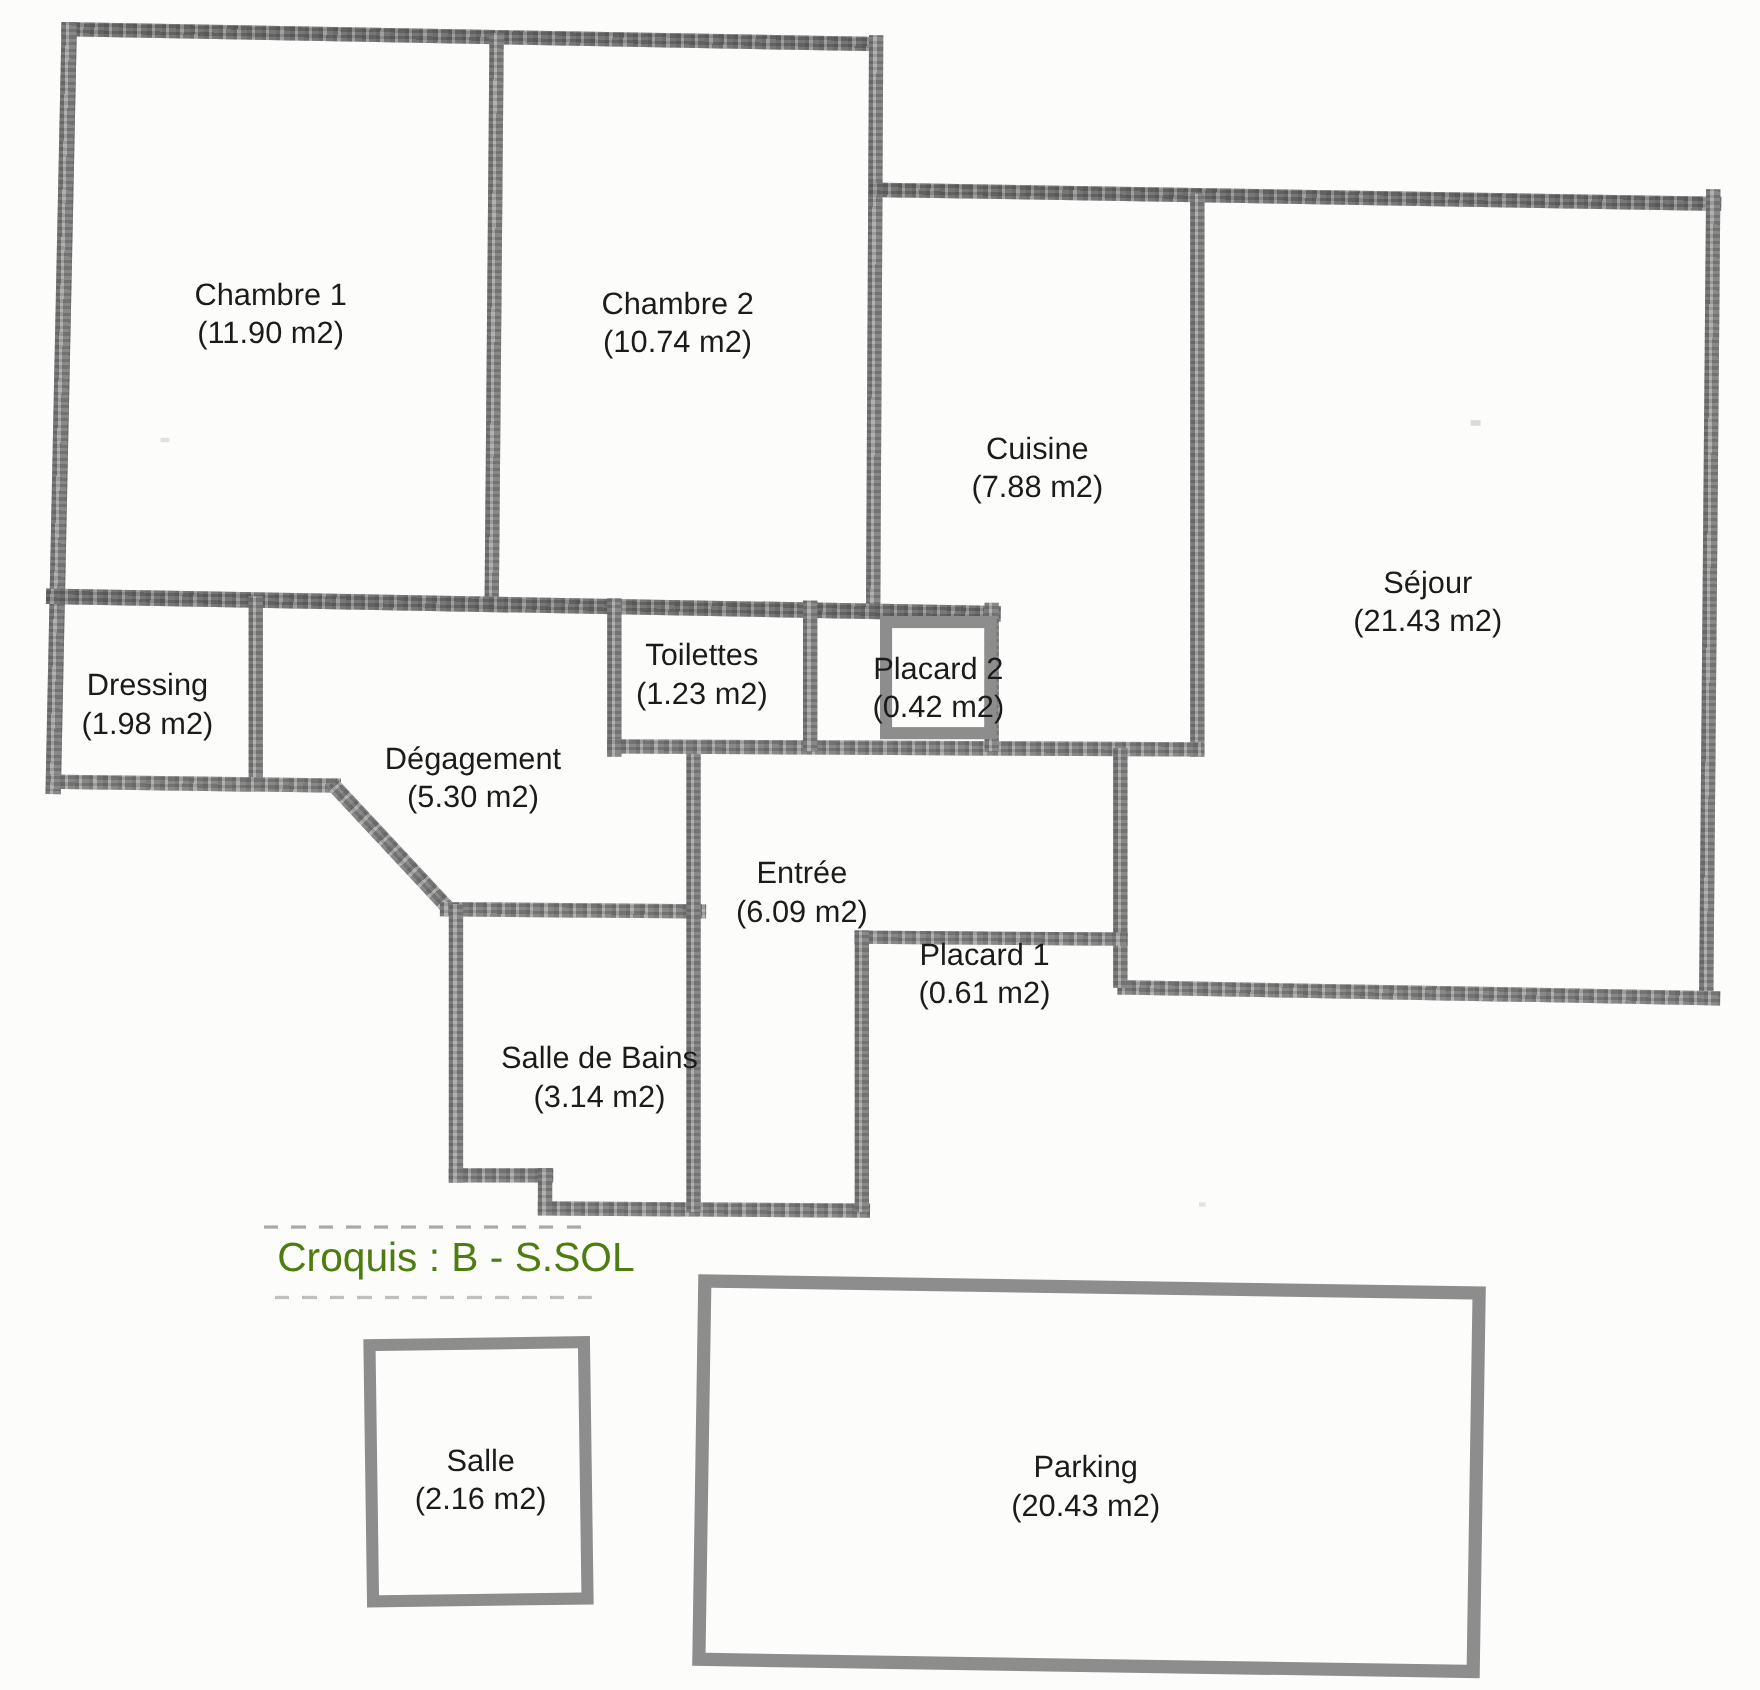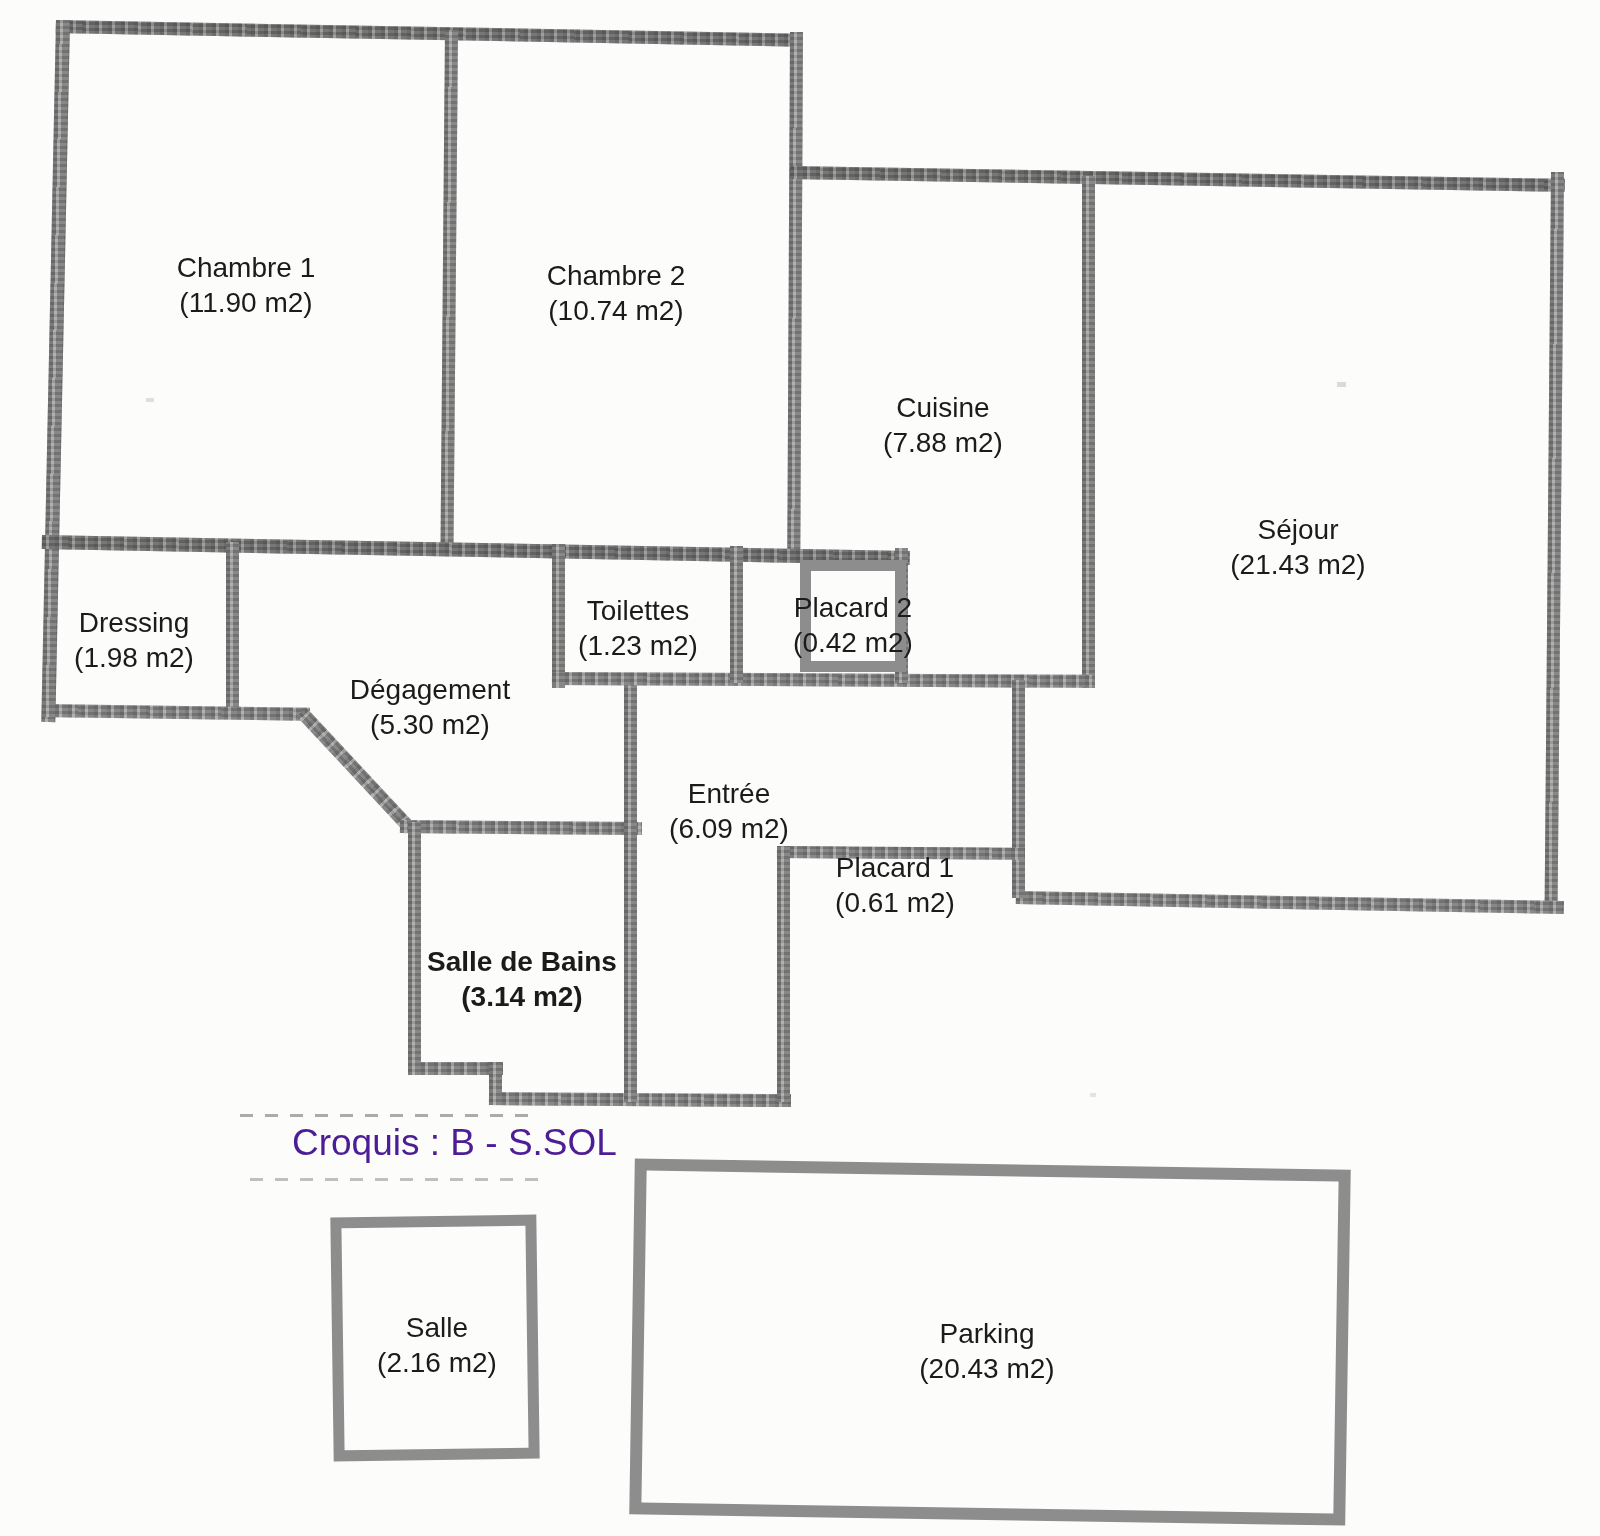--- a/index.html
+++ b/index.html
@@ -97,7 +97,7 @@
   #lbl-sejour        {left:1298px;top:512px;}
   #lbl-dressing      {left:134px; top:605px;}
   #lbl-degagement    {left:430px; top:672px;}
-  #lbl-toilettes     {left:638px; top:578px;margin-top:15px;}
+  #lbl-toilettes     {left:638px; top:578px;}
   #lbl-placard-2     {left:853px; top:590px;}
   #lbl-entree        {left:729px; top:776px;}
   #lbl-placard-1     {left:895px; top:850px;}

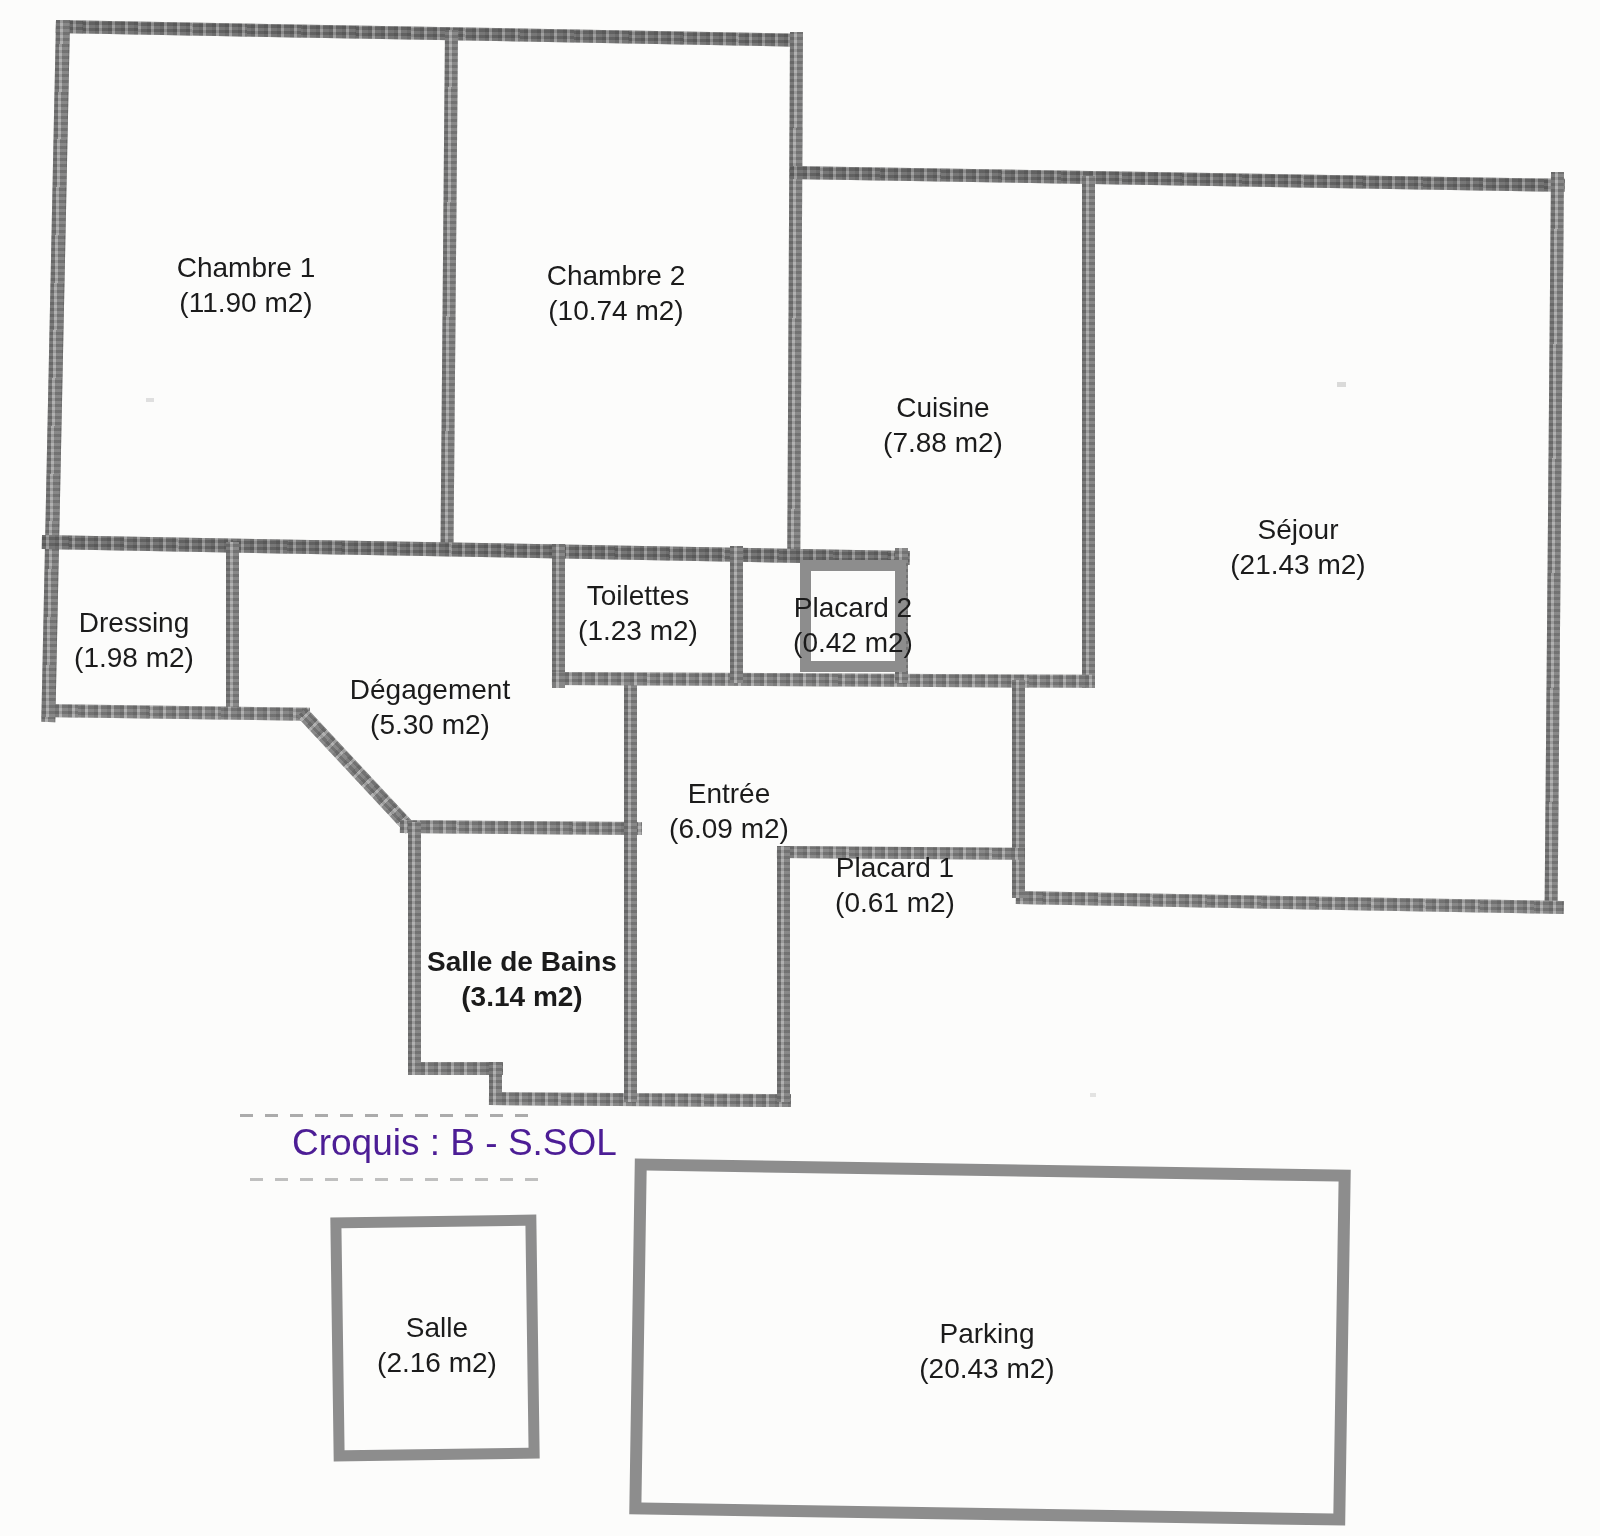--- a/index.html
+++ b/index.html
@@ -101,7 +101,7 @@
   #lbl-placard-2     {left:853px; top:590px;}
   #lbl-entree        {left:729px; top:776px;}
   #lbl-placard-1     {left:895px; top:850px;}
-  #lbl-salle-de-bains{left:522px; top:944px;font-weight:bold;}
+  #lbl-salle-de-bains{left:545px; top:944px;}
   #lbl-cave          {left:437px; top:1310px;}
   #lbl-parking       {left:987px; top:1316px;}
 

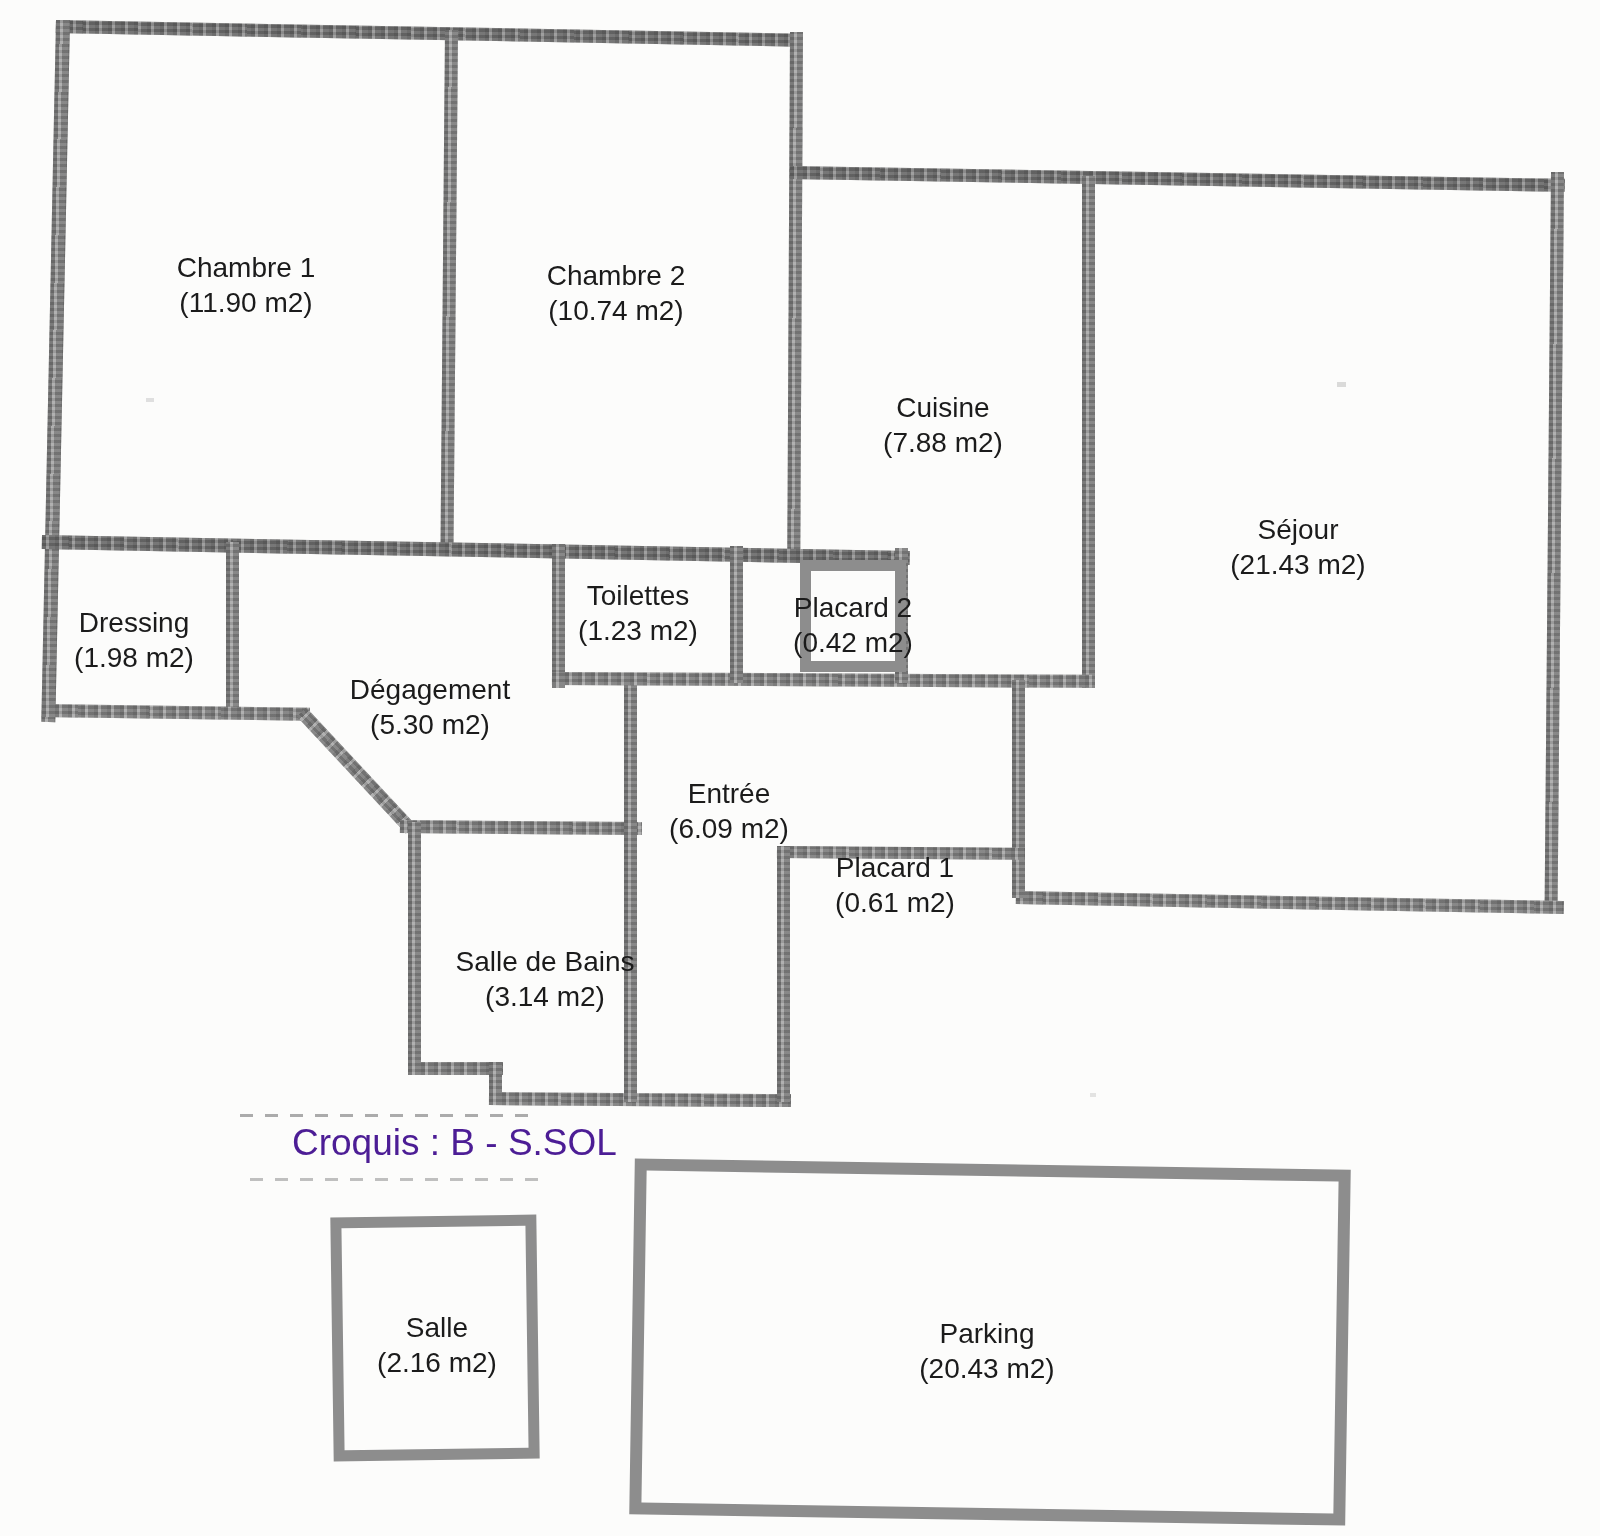--- a/index.html
+++ b/index.html
@@ -107,7 +107,7 @@
 
   #caption{
     position:absolute;left:252px;top:1122px;
-    font-size:37px;color:#4c1d95;z-index:6;white-space:nowrap;margin-left:40px;
+    font-size:37px;color:#4d7c0f;z-index:6;white-space:nowrap;
   }
 </style>
 </head>

